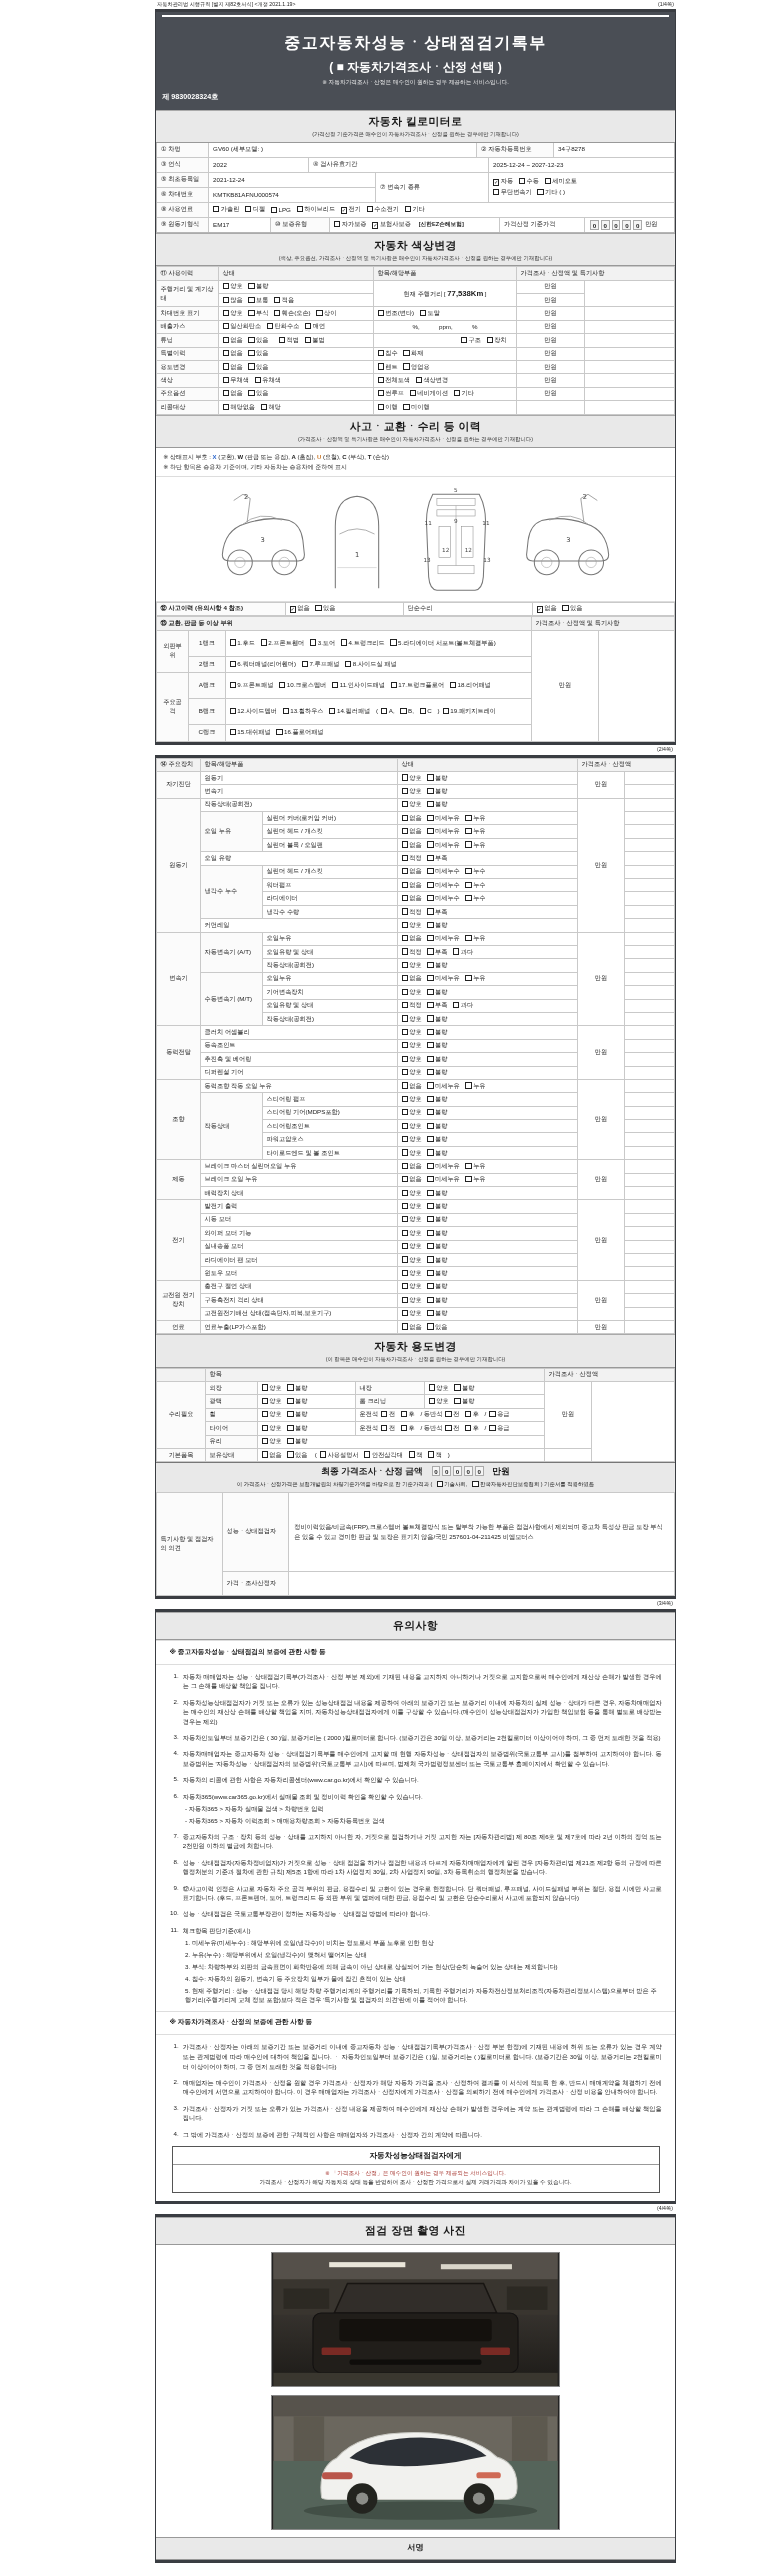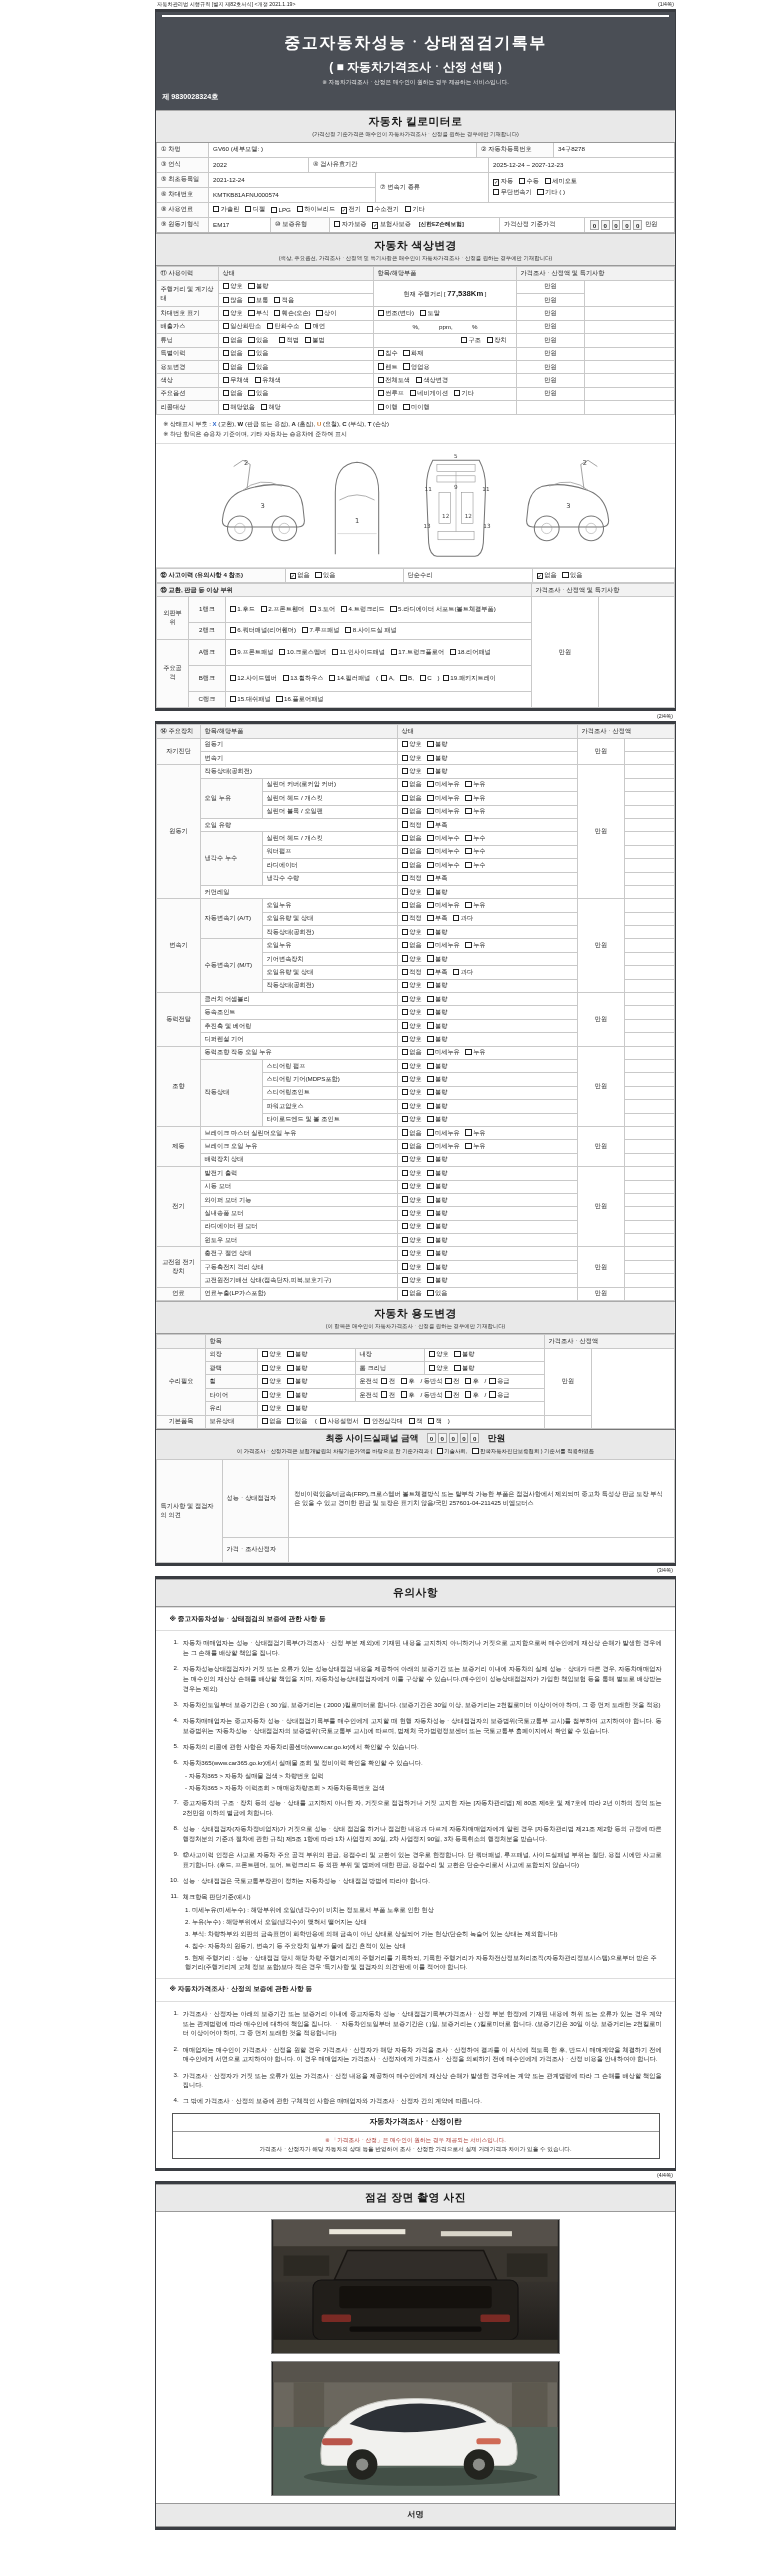--- a/index.html
+++ b/index.html
@@ -232,6 +232,10 @@
   </tbody>
       </table>
 
+  <div class="sechead">
+   <div class="sec-title">사고ㆍ교환ㆍ수리 등 이력</div>
+   <div class="sec-note">(가격조사ㆍ산정액 및 특기사항은 매수인이 자동차가격조사ㆍ산정을 원하는 경우에만 기재합니다)</div>
+  </div>
   <div class="legendbox">
    <div><span>※ 상태표시 부호 : </span><span style="color: rgb(43, 102, 204); font-weight: bold;">X</span><span> (교환), </span><span style="font-weight: bold;">W</span><span> (판금 또는 용접), </span><span style="font-weight: bold;">A</span><span> (흠집), </span><span style="color: rgb(204, 122, 43); font-weight: bold;">U</span><span> (요철), </span><span style="font-weight: bold;">C</span><span> (부식), </span><span style="font-weight: bold;">T</span><span> (손상)</span></div>
    <div>※ 하단 항목은 승용차 기준이며, 기타 자동차는 승용차에 준하여 표시</div>

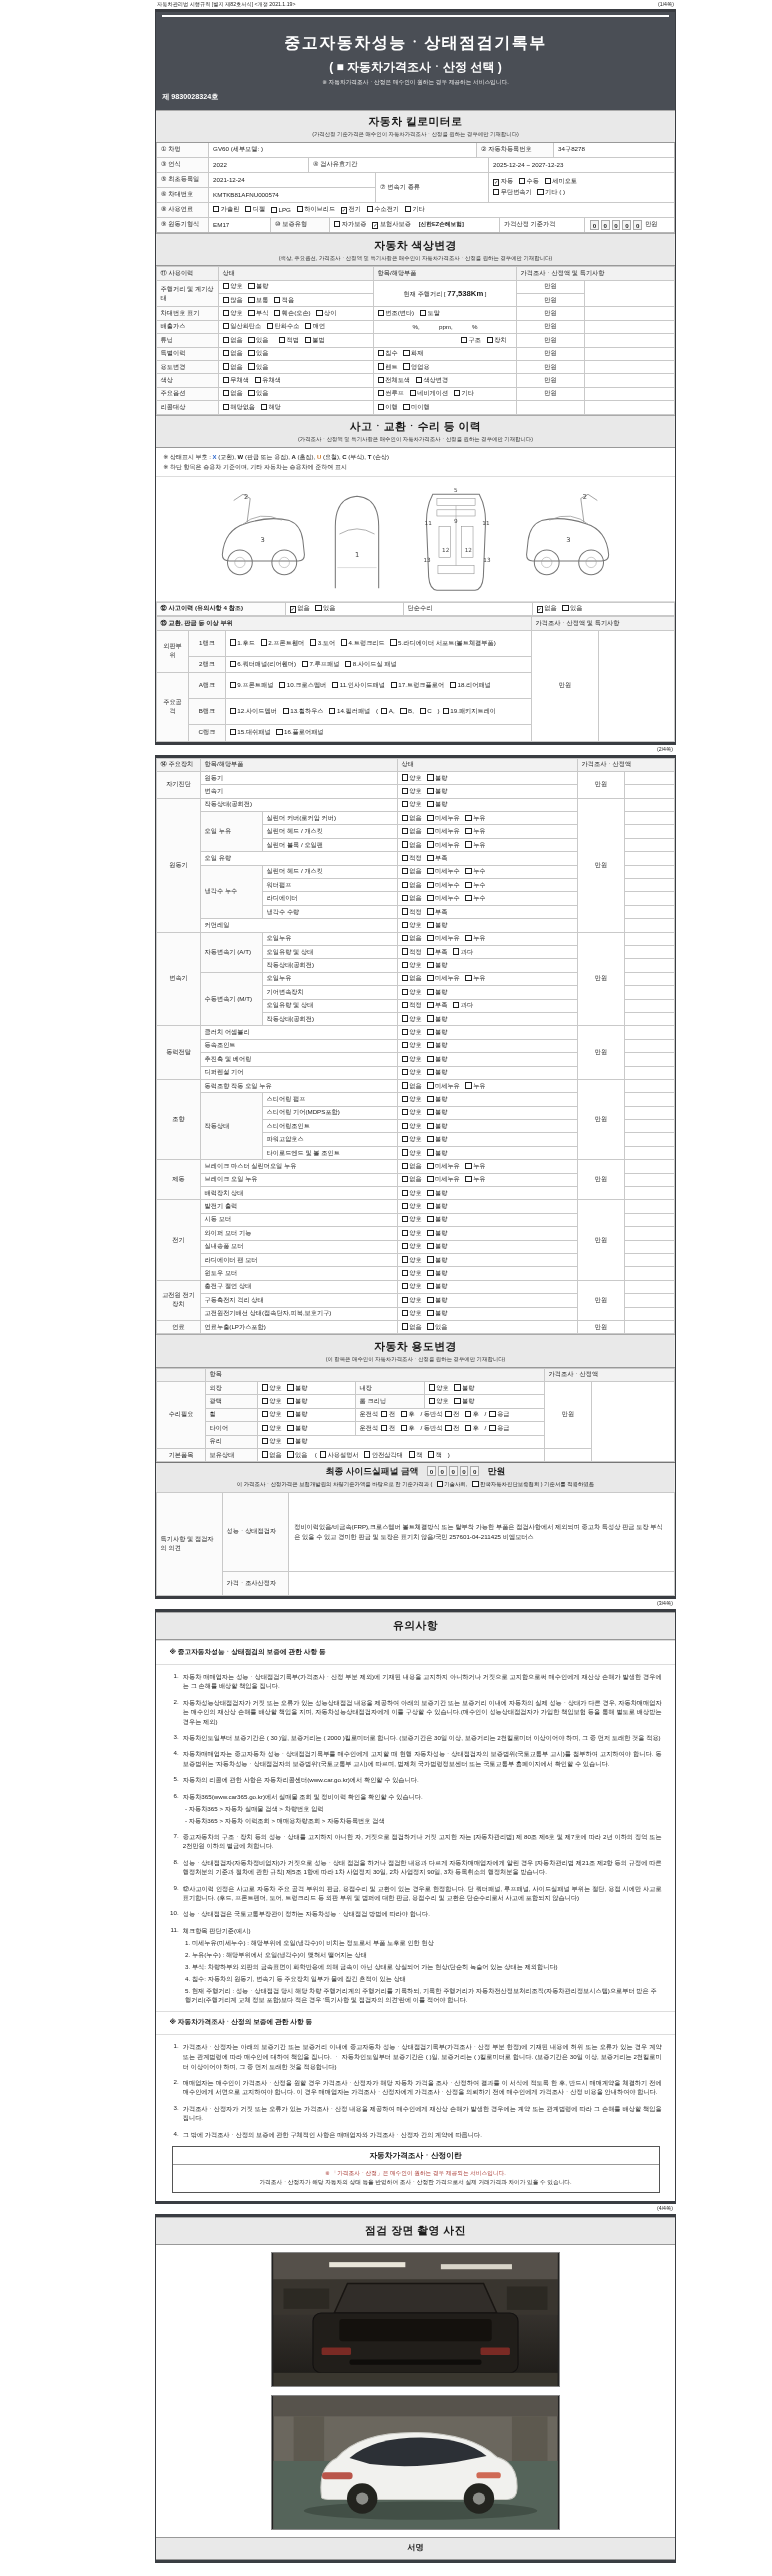--- a/index.html
+++ b/index.html
@@ -663,7 +663,7 @@
 
   <div class="finalbox">
    <div class="final-line">
-    <span>최종 사이드실패널 금액</span>
+    <span>최종 가격조사ㆍ산정 금액</span>
     <span class="digits"><span class="digit">0</span><span class="digit">0</span><span class="digit">0</span><span class="digit">0</span><span class="digit">0</span></span>
     <span>만원</span>
    </div>

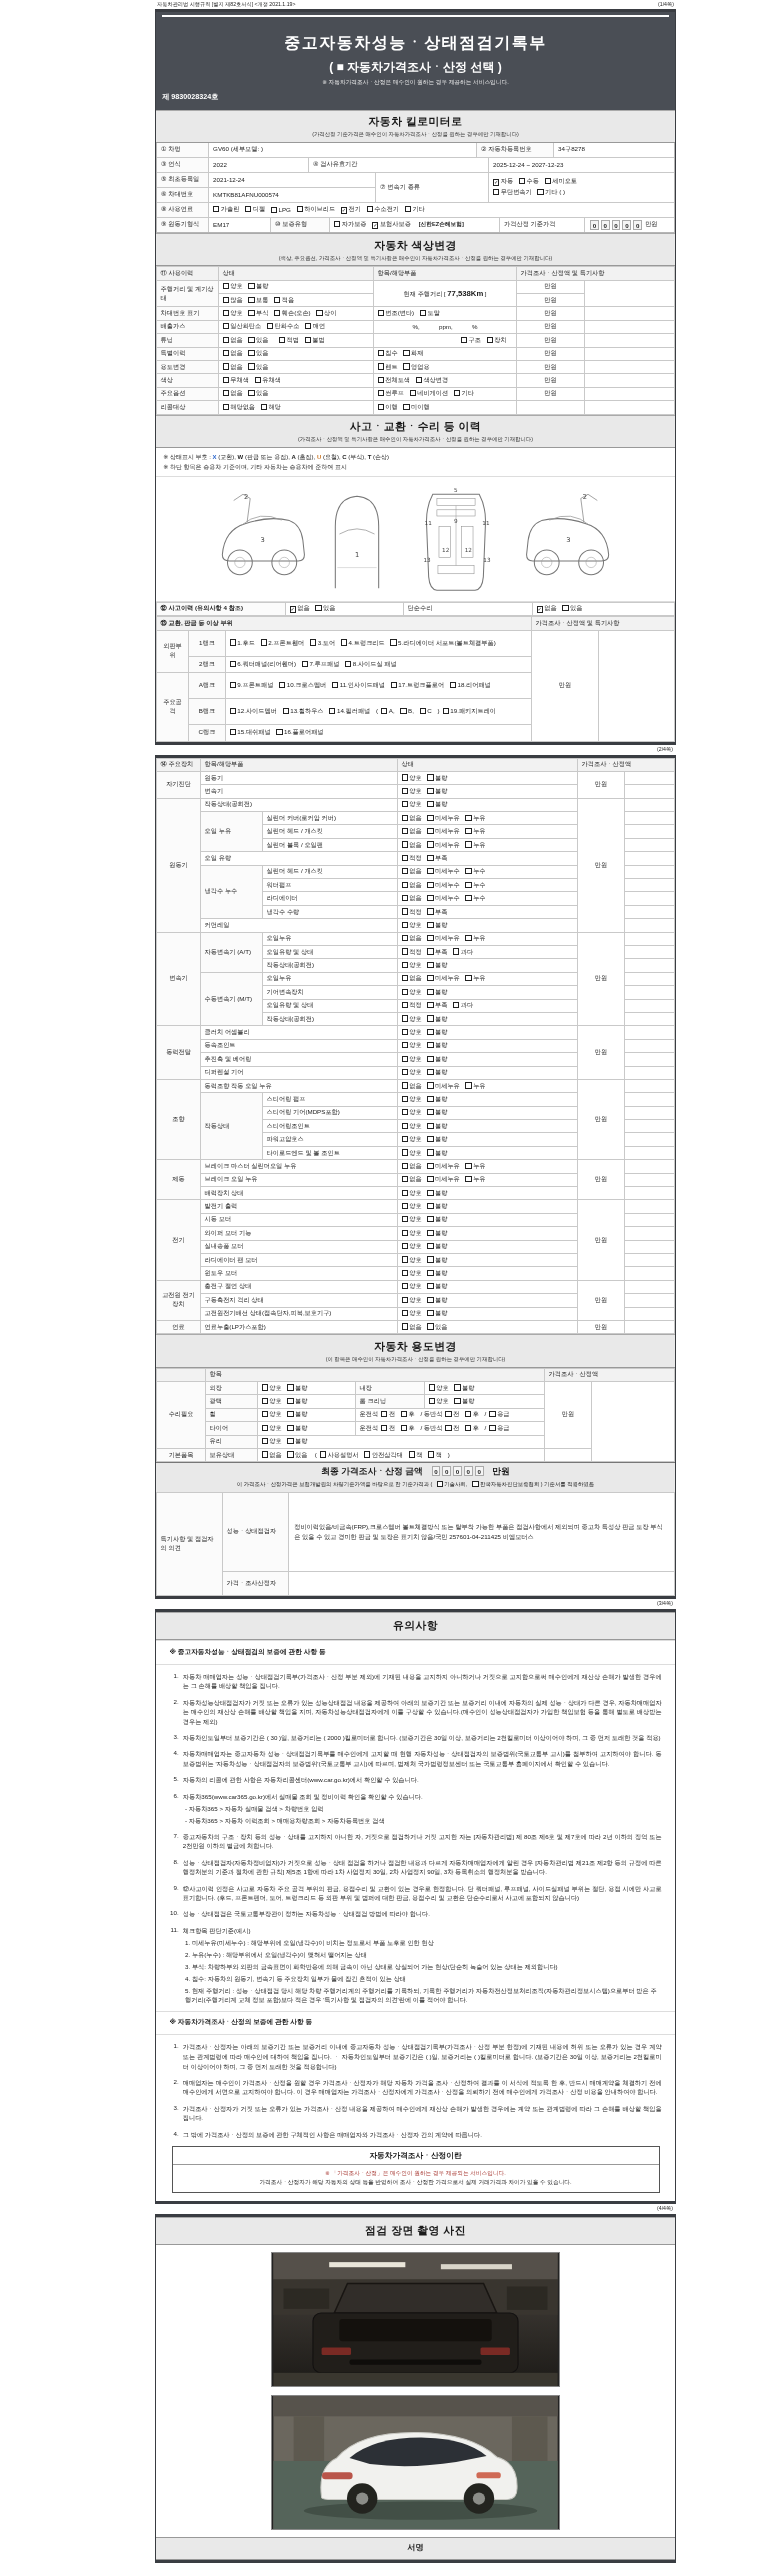--- a/index.html
+++ b/index.html
@@ -774,7 +774,7 @@
         </div>
       </div>
   <div class="nbox">
-   <div class="nbox-title">자동차가격조사ㆍ산정이란</div>
+   <div class="nbox-title">자동차성능상태점검자에게</div>
    <div class="nbox-body">
     <div class="nbox-red">※ 「가격조사ㆍ산정」은 매수인이 원하는 경우 제공되는 서비스입니다.</div>
     <div>가격조사ㆍ산정자가 해당 자동차의 상태 등을 반영하여 조사ㆍ산정한 가격으로서 실제 거래가격과 차이가 있을 수 있습니다.</div>

